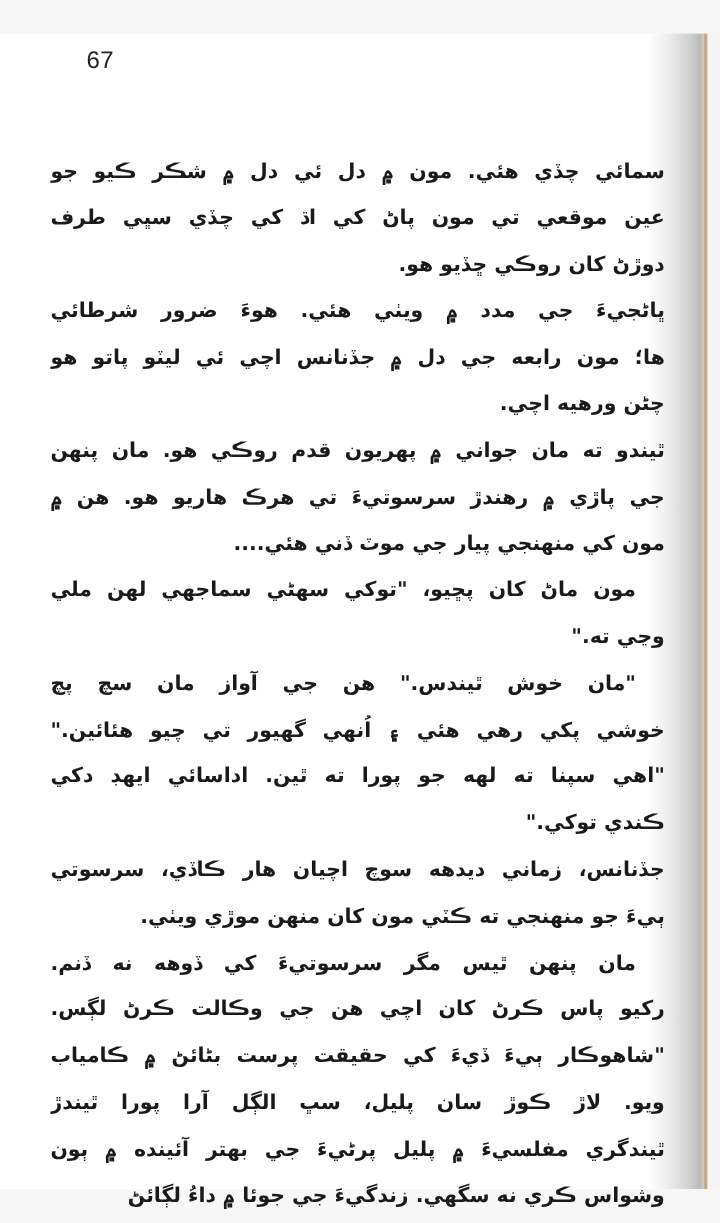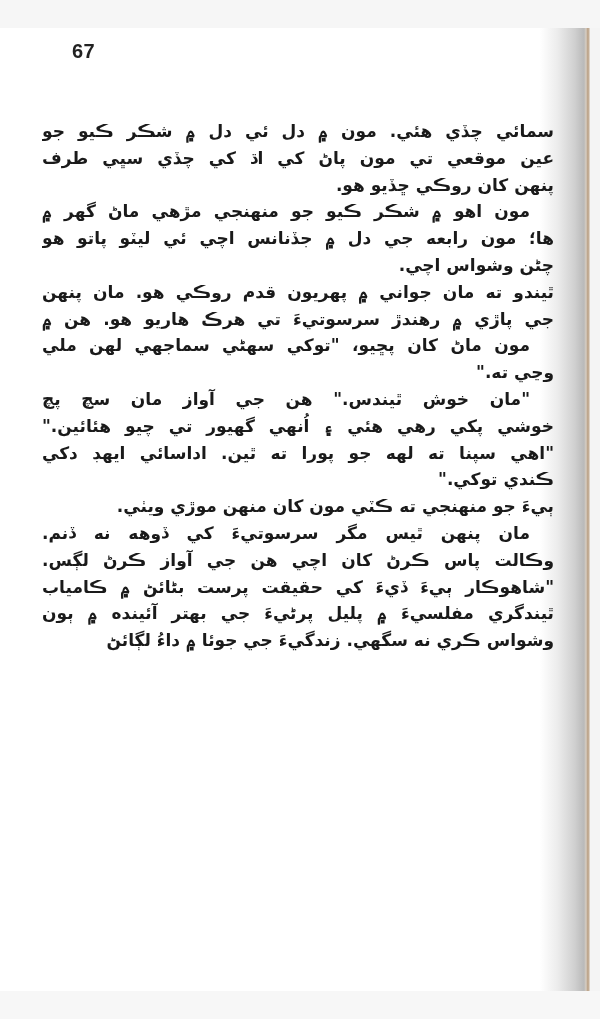--- a/index.html
+++ b/index.html
@@ -48,7 +48,7 @@
       position: absolute;
       left: 72px; top: 40px;
       font-family: "Liberation Sans", sans-serif;
-      font-weight: bold;
+      font-weight: normal;
       font-size: 20px;
       color: #222;
       letter-spacing: 0.5px;

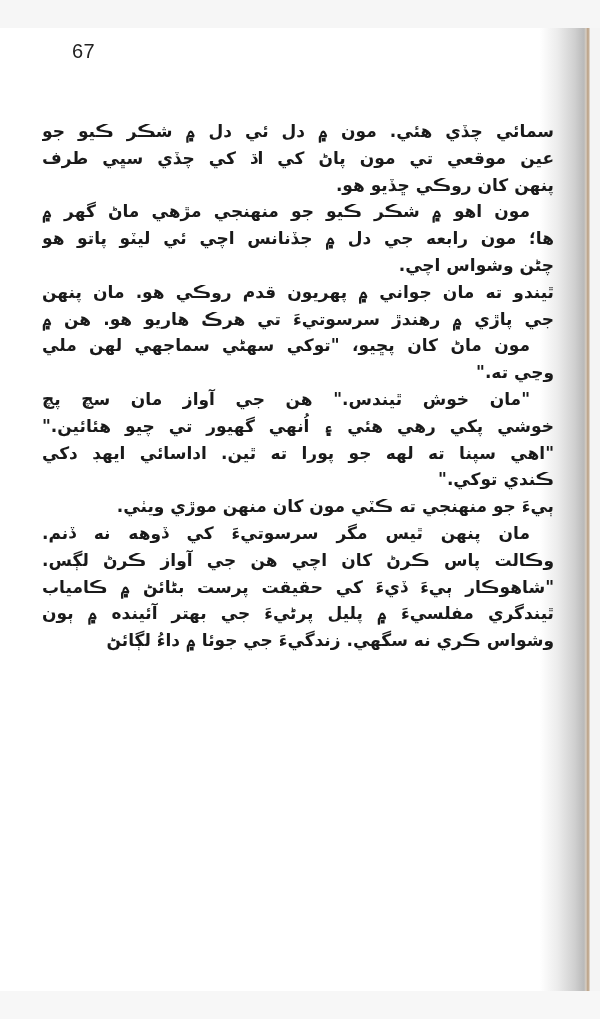--- a/index.html
+++ b/index.html
@@ -72,6 +72,7 @@
       text-align-last: justify;
       height: 26.8px;
       overflow: hidden;
+      margin-top: 12px;
     }
     .line.last {
       text-align-last: right;

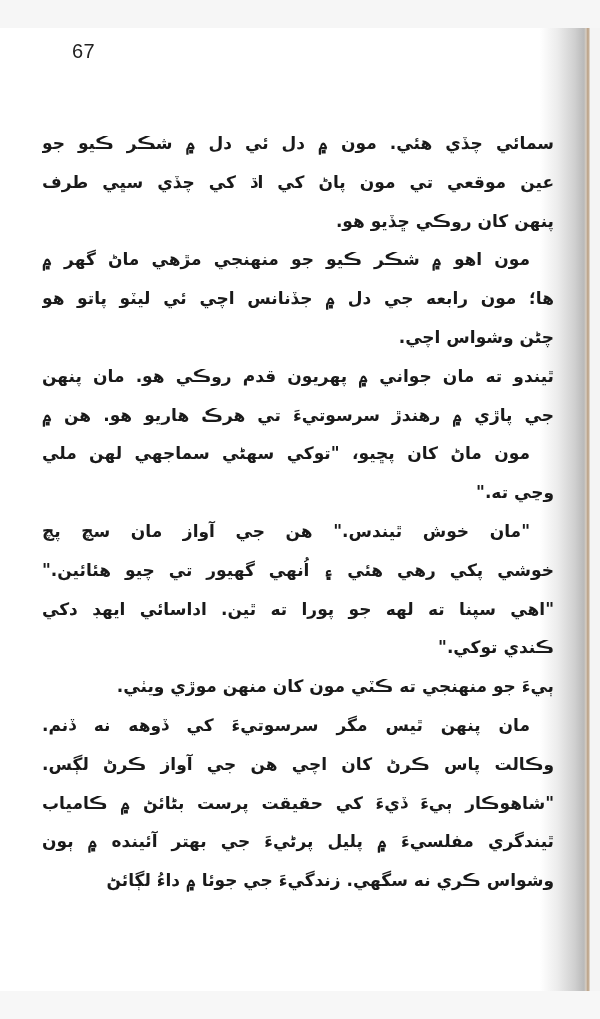--- a/index.html
+++ b/index.html
@@ -99,7 +99,7 @@
     <div class="paragraph">
       <span class="line">سمائي چڏي هئي. مون ۾ دل ئي دل ۾ شڪر ڪيو جو</span>
       <span class="line">عين موقعي تي مون پاڻ کي اڌ کي چڏي سڀي طرف</span>
-      <span class="line last">پنهن کان روڪي ڇڏيو هو.</span>
+      <span class="line last">دوڙڻ کان روڪي ڇڏيو هو.</span>
     </div>
     <div class="paragraph">
       <span class="line indent">مون اهو ۾ شڪر ڪيو جو منهنجي مڙهي ماڻ گهر ۾</span>

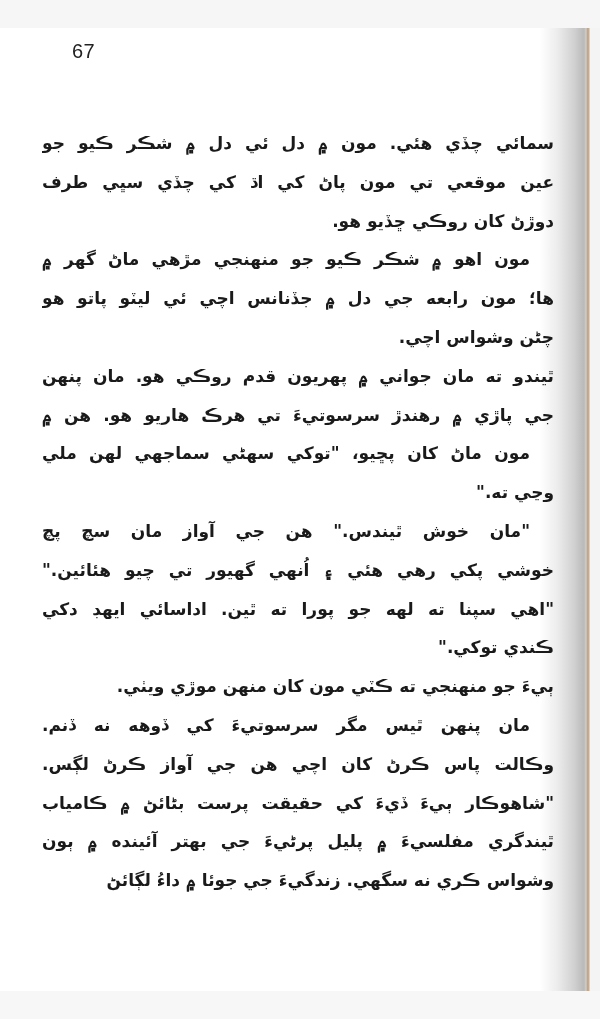--- a/index.html
+++ b/index.html
@@ -102,7 +102,6 @@
       <span class="line last">دوڙڻ کان روڪي ڇڏيو هو.</span>
     </div>
     <div class="paragraph">
-      <span class="line indent">مون اهو ۾ شڪر ڪيو جو منهنجي مڙهي ماڻ گهر ۾</span>
       <span class="line">ها؛ مون رابعه جي دل ۾ جڏنانس اچي ئي ليٽو پاتو هو</span>
       <span class="line last">چڻن وشواس اچي.</span>
     </div>

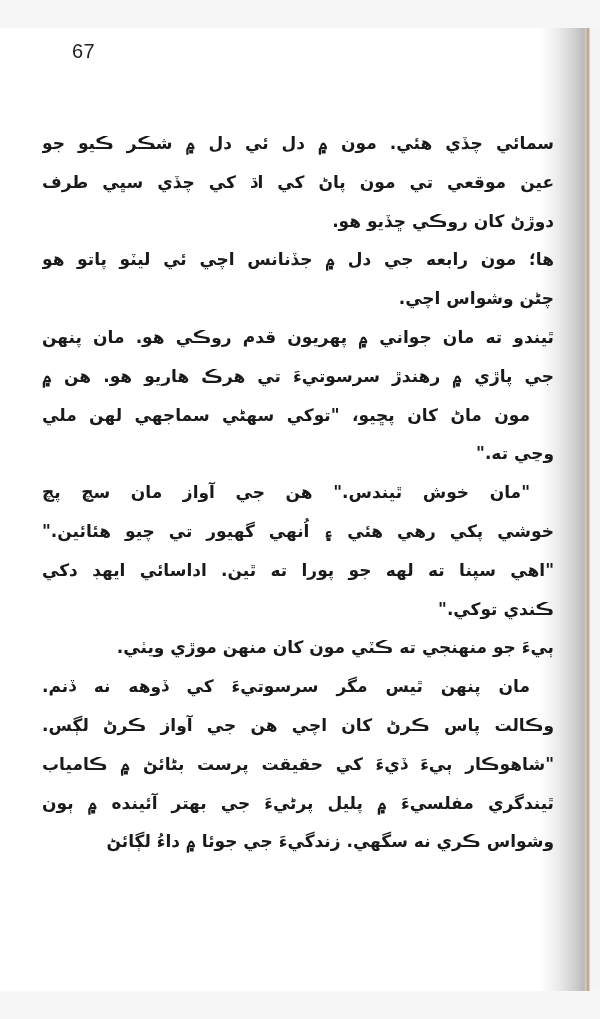--- a/index.html
+++ b/index.html
@@ -102,6 +102,7 @@
       <span class="line last">دوڙڻ کان روڪي ڇڏيو هو.</span>
     </div>
     <div class="paragraph">
+      <span class="line">ڀاڻجيءَ جي مدد ۾ ويٺي هئي. هوءَ ضرور شرطائي</span>
       <span class="line">ها؛ مون رابعه جي دل ۾ جڏنانس اچي ئي ليٽو پاتو هو</span>
       <span class="line last">چڻن وشواس اچي.</span>
     </div>

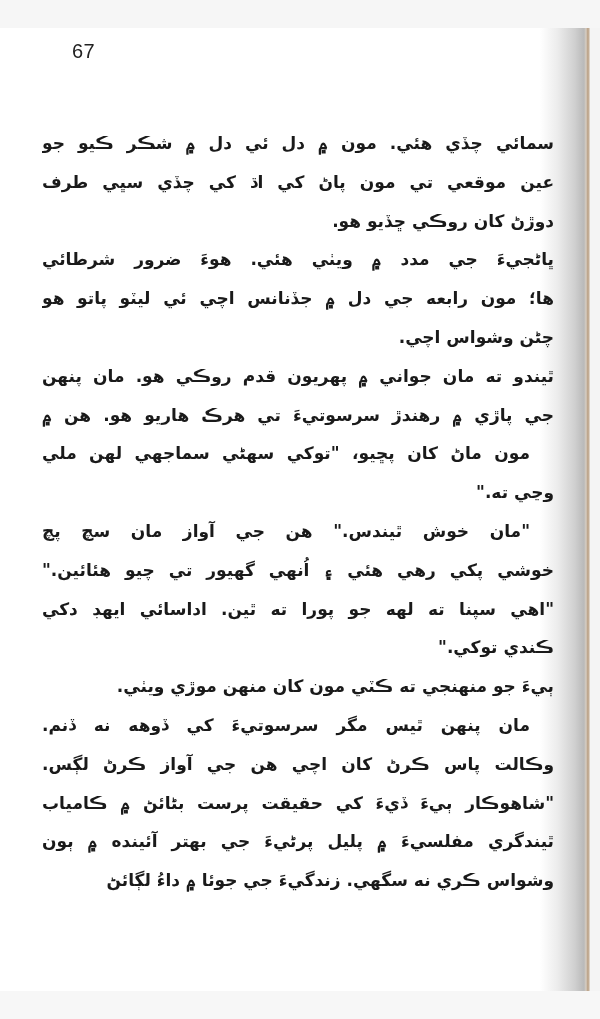--- a/index.html
+++ b/index.html
@@ -104,7 +104,7 @@
     <div class="paragraph">
       <span class="line">ڀاڻجيءَ جي مدد ۾ ويٺي هئي. هوءَ ضرور شرطائي</span>
       <span class="line">ها؛ مون رابعه جي دل ۾ جڏنانس اچي ئي ليٽو پاتو هو</span>
-      <span class="line last">چڻن وشواس اچي.</span>
+      <span class="line last">چڻن ورهيه اچي.</span>
     </div>
     <div class="paragraph">
       <span class="line">ٿيندو ته مان جواني ۾ پهريون قدم روڪي هو. مان پنهن</span>

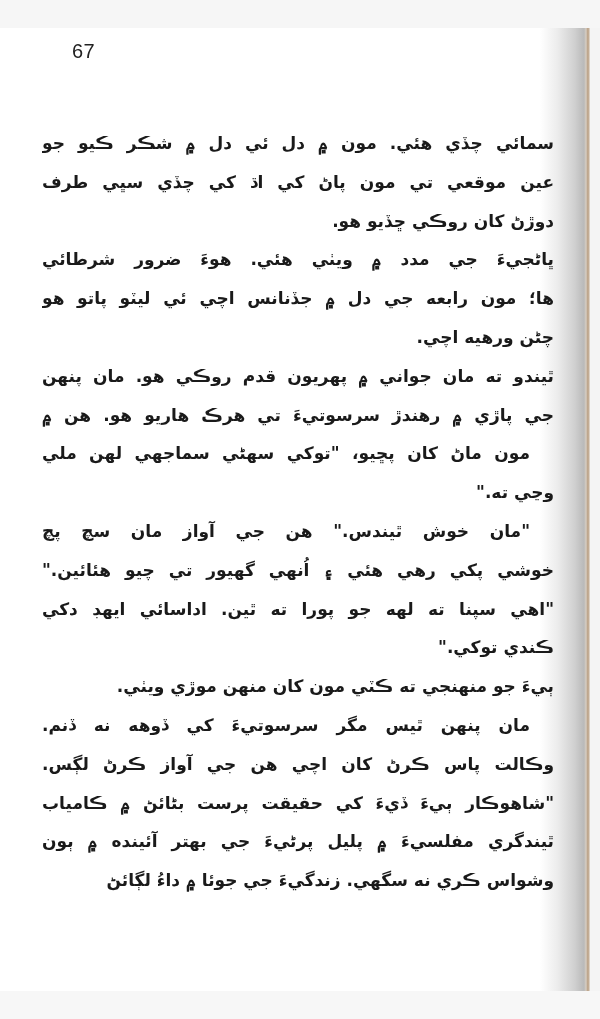--- a/index.html
+++ b/index.html
@@ -109,6 +109,7 @@
     <div class="paragraph">
       <span class="line">ٿيندو ته مان جواني ۾ پهريون قدم روڪي هو. مان پنهن</span>
       <span class="line">جي پاڙي ۾ رهندڙ سرسوتيءَ تي هرڪ هاريو هو. هن ۾</span>
+      <span class="line last">مون کي منهنجي پيار جي موٽ ڏني هئي....</span>
     </div>
     <div class="paragraph">
       <span class="line indent">مون ماڻ کان پڇيو، "توکي سهڻي سماجهي لهن ملي</span>

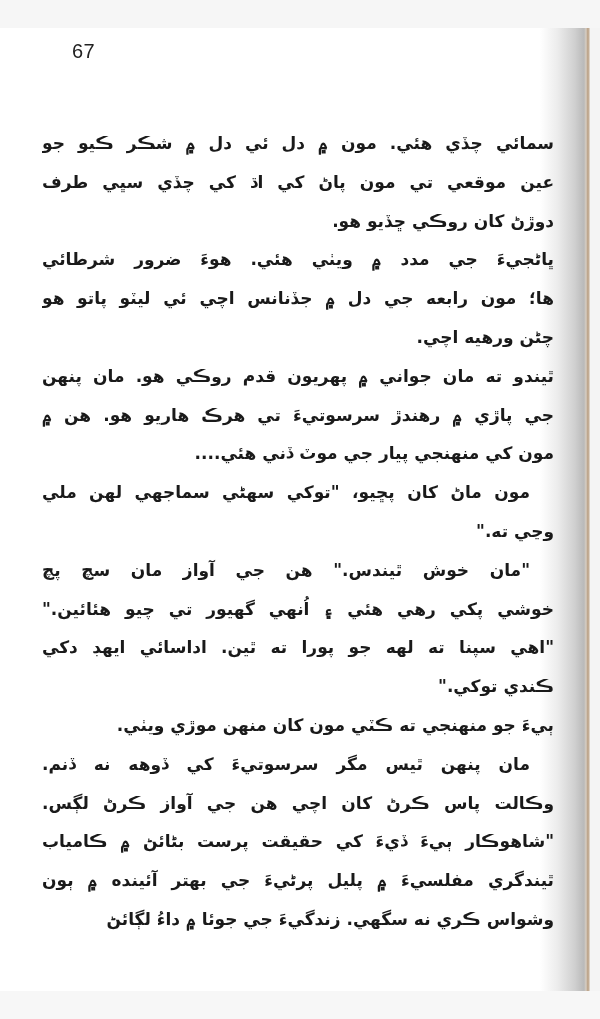--- a/index.html
+++ b/index.html
@@ -122,6 +122,7 @@
       <span class="line last">ڪندي توکي."</span>
     </div>
     <div class="paragraph">
+      <span class="line">جڏنانس، زماني ديدهه سوچ اچيان هار ڪاڏي، سرسوتي</span>
       <span class="line last">ٻيءَ جو منهنجي ته ڪٽي مون کان منهن موڙي ويٺي.</span>
     </div>
     <div class="paragraph">

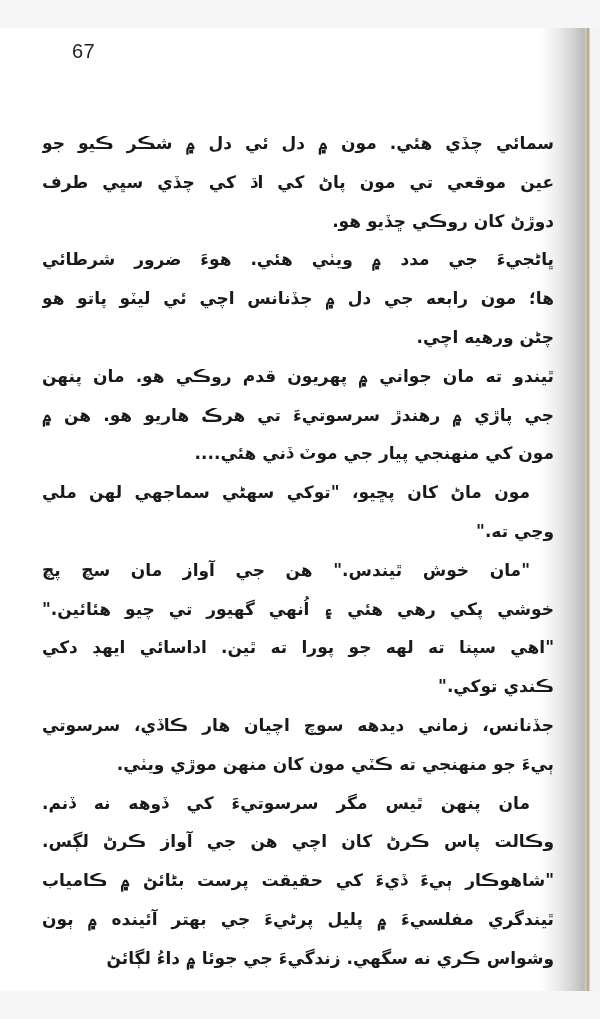--- a/index.html
+++ b/index.html
@@ -127,7 +127,7 @@
     </div>
     <div class="paragraph">
       <span class="line indent">مان پنهن ٿيس مگر سرسوتيءَ کي ڏوهه نه ڏنم.</span>
-      <span class="line">وڪالت پاس ڪرڻ کان اچي هن جي آواز ڪرڻ لڳس.</span>
+      <span class="line">رکيو پاس ڪرڻ کان اچي هن جي وڪالت ڪرڻ لڳس.</span>
       <span class="line">"شاهوڪار ٻيءَ ڏيءَ کي حقيقت پرست بڻائڻ ۾ ڪامياب</span>
       <span class="line">ٿيندگري مفلسيءَ ۾ پليل پرڻيءَ جي بهتر آئينده ۾ ٻون</span>
       <span class="line last">وشواس ڪري نه سگهي. زندگيءَ جي جوئا ۾ داءُ لڳائڻ</span>

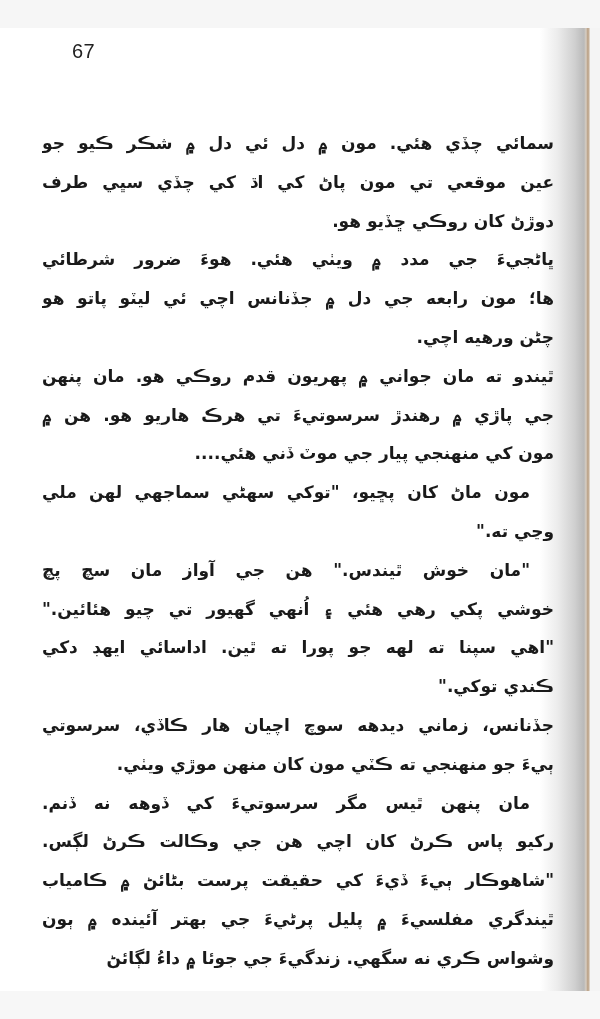--- a/index.html
+++ b/index.html
@@ -129,6 +129,7 @@
       <span class="line indent">مان پنهن ٿيس مگر سرسوتيءَ کي ڏوهه نه ڏنم.</span>
       <span class="line">رکيو پاس ڪرڻ کان اچي هن جي وڪالت ڪرڻ لڳس.</span>
       <span class="line">"شاهوڪار ٻيءَ ڏيءَ کي حقيقت پرست بڻائڻ ۾ ڪامياب</span>
+      <span class="line">ويو. لاڙ ڪوڙ سان پليل، سڀ الڳل آرا پورا ٿيندڙ</span>
       <span class="line">ٿيندگري مفلسيءَ ۾ پليل پرڻيءَ جي بهتر آئينده ۾ ٻون</span>
       <span class="line last">وشواس ڪري نه سگهي. زندگيءَ جي جوئا ۾ داءُ لڳائڻ</span>
     </div>

